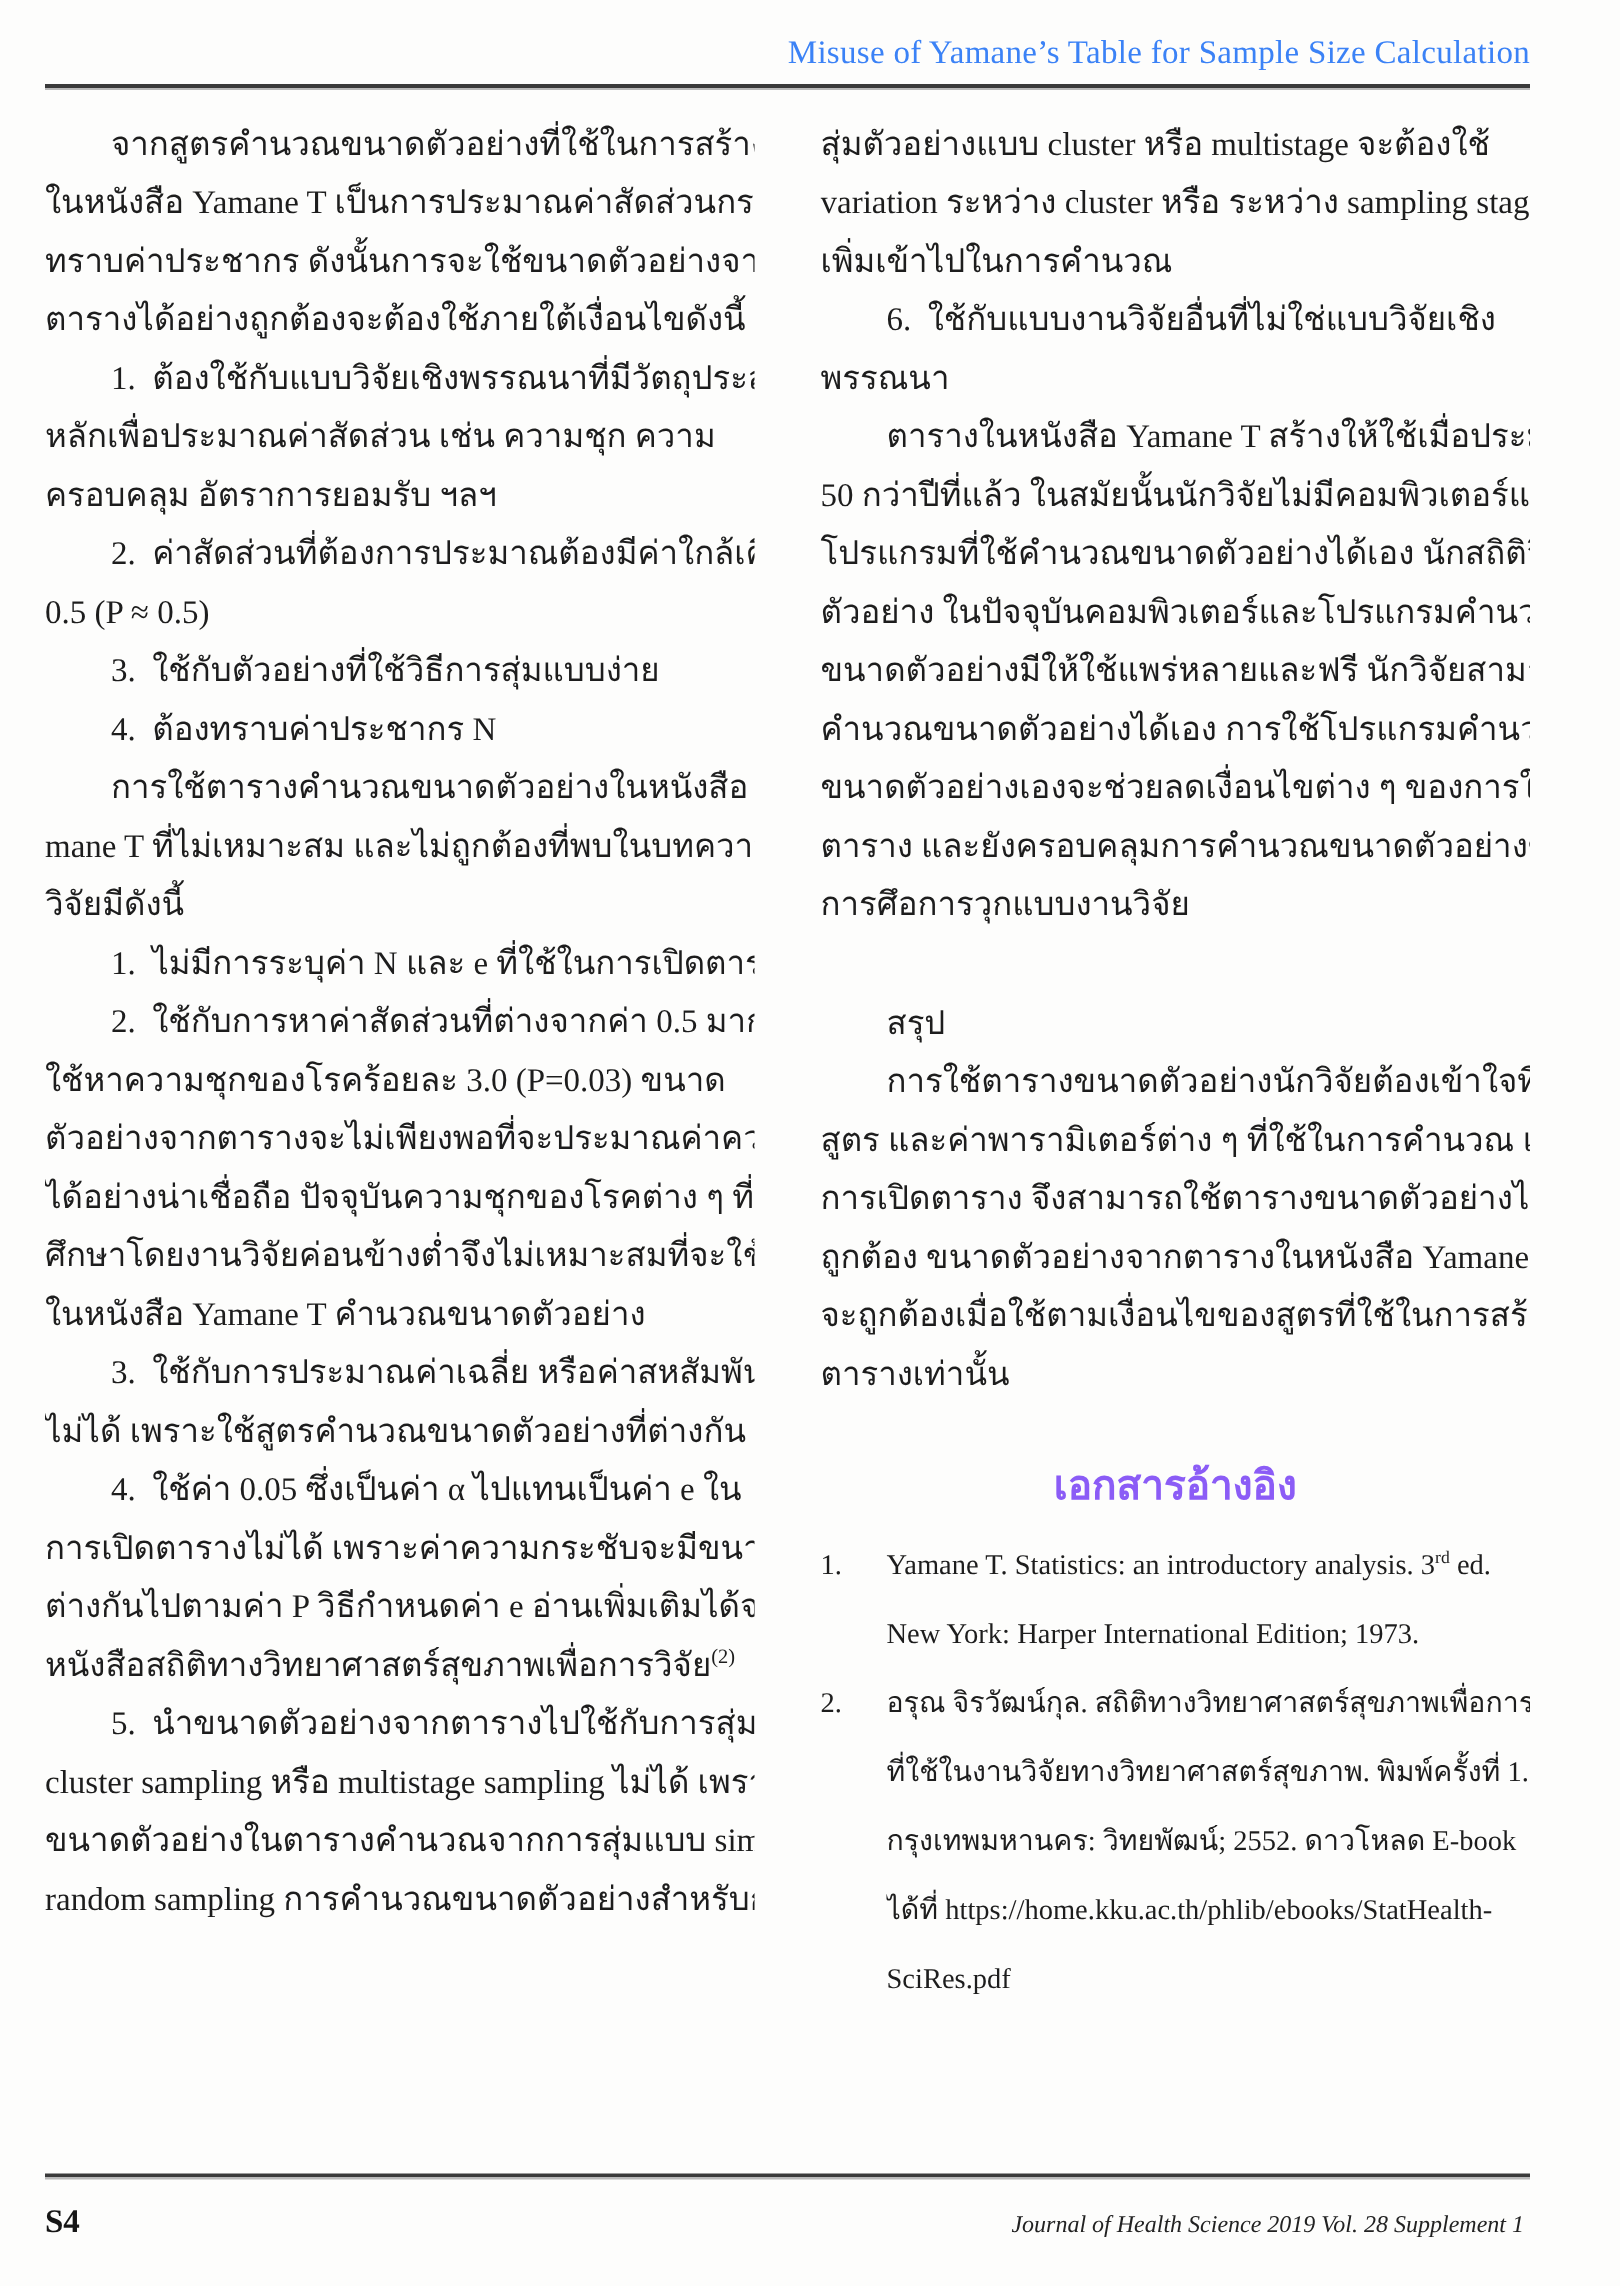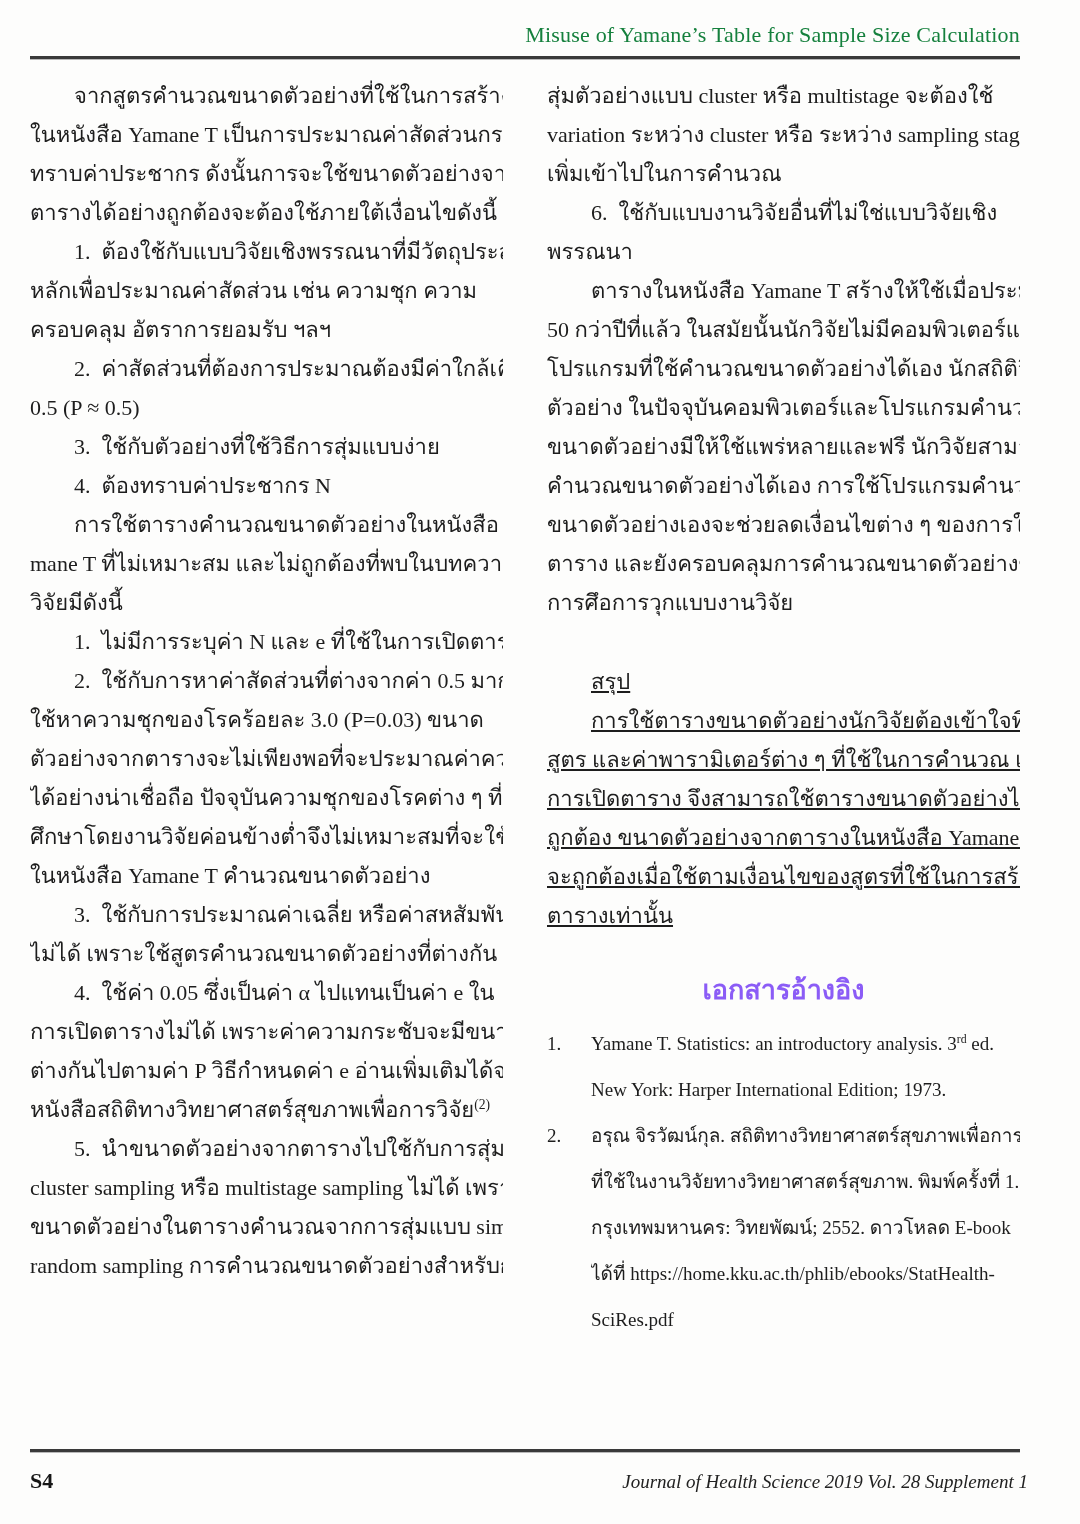--- a/index.html
+++ b/index.html
@@ -14,7 +14,7 @@
   .running-title {
     position:absolute; top:22px; left:30px; right:60px;
     text-align:right; font-size:22px; letter-spacing:0.2px;
-    color:#15803d;
+    color:#3b82f6;
   }
   .head-rule {
     position:absolute; top:56px; left:30px; right:60px; height:4px;

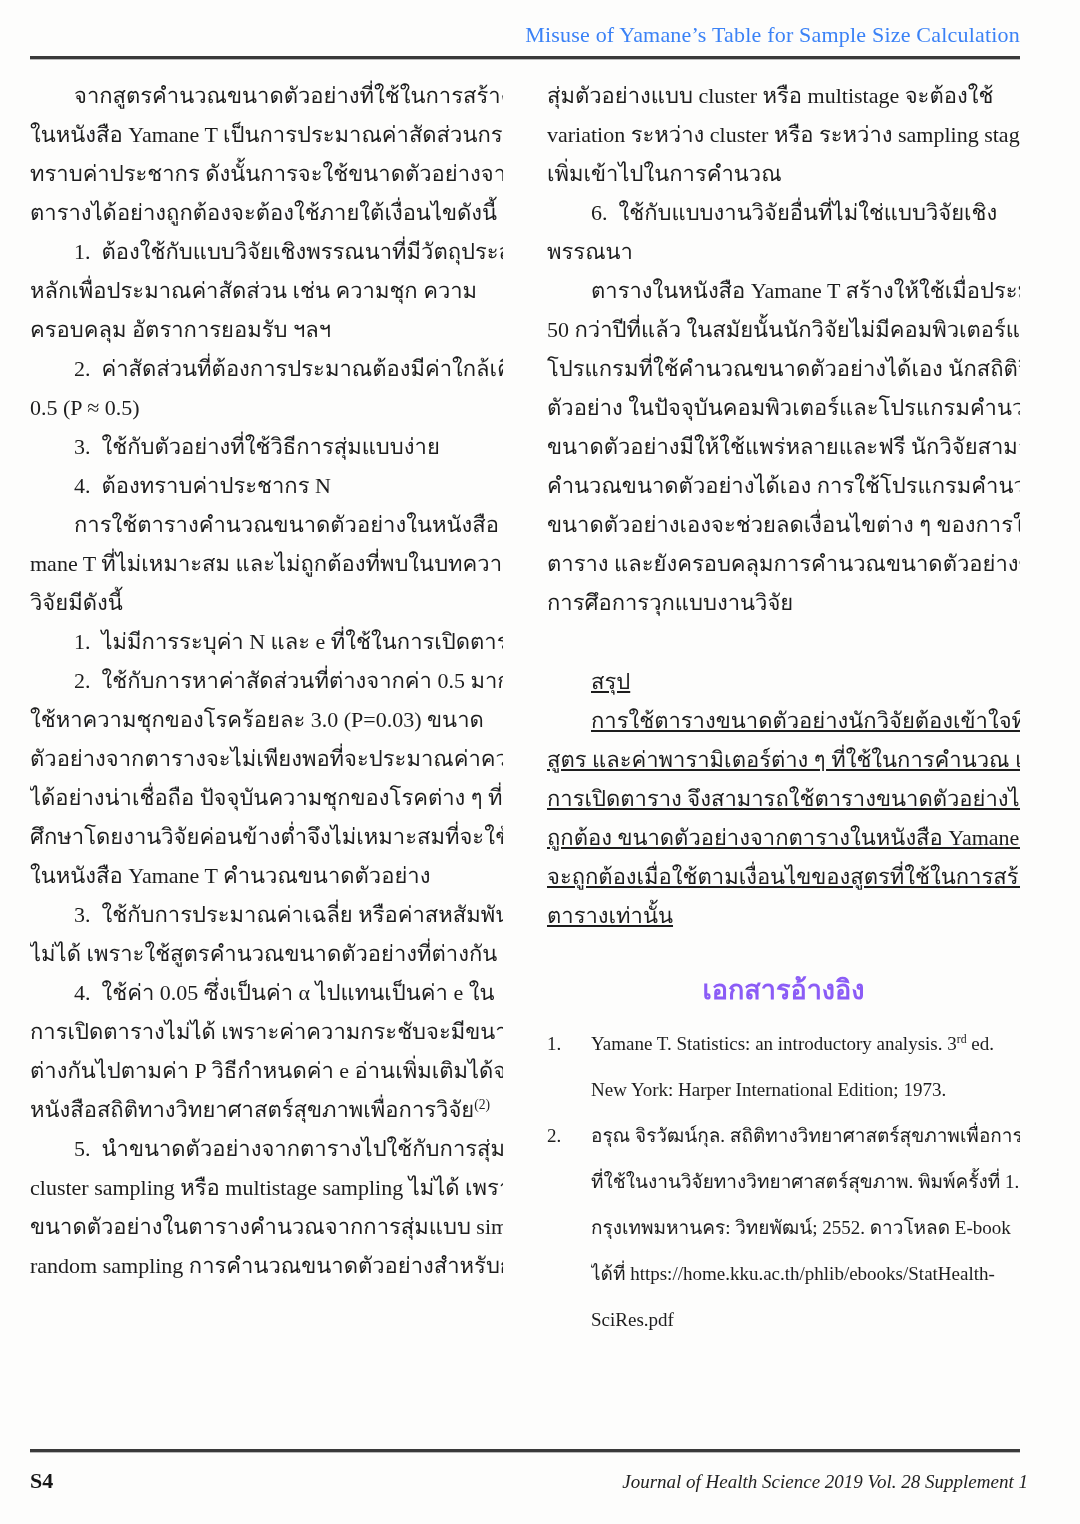--- a/index.html
+++ b/index.html
@@ -32,7 +32,7 @@
   }
   .indent { padding-left:44px; }
   sup { font-size:0.62em; line-height:0; vertical-align:super; }
-  .summary-block { margin-top:40px;text-decoration:underline; }
+  .summary-block { margin-top:40px; }
   .refs-heading {
     margin-top:32px; height:46px; line-height:46px;
     text-align:center; font-weight:bold; font-size:27px; color:#8b5cf6;

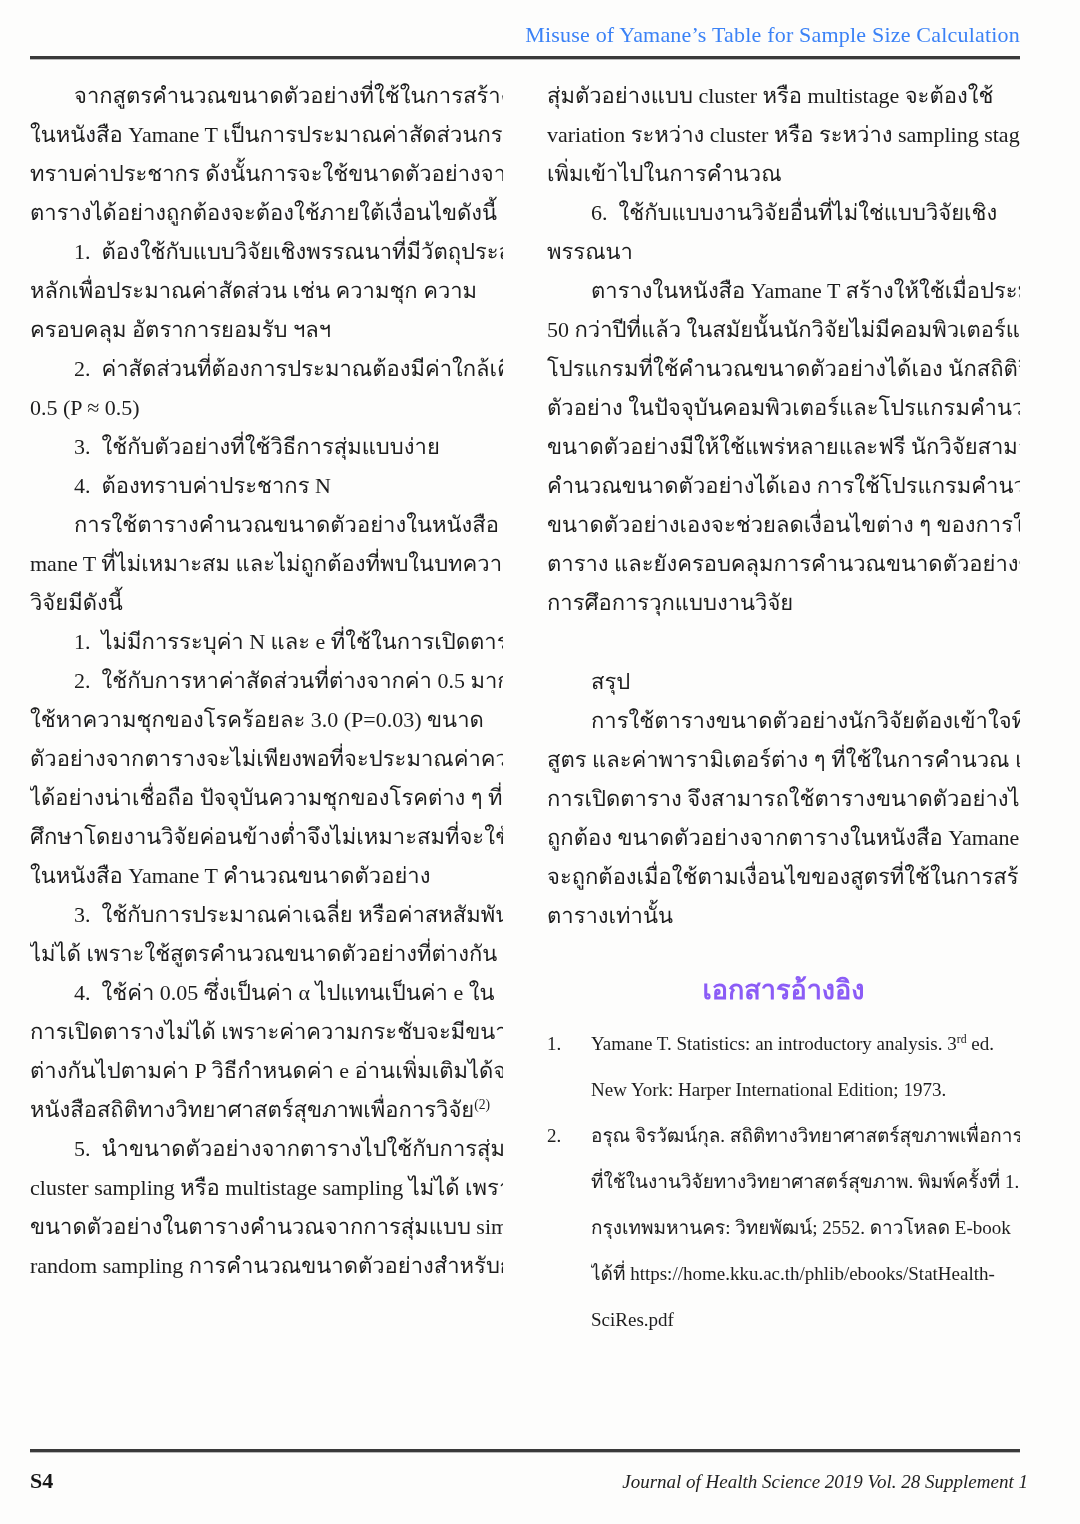--- a/index.html
+++ b/index.html
@@ -49,7 +49,7 @@
     background:linear-gradient(#3a3a3a 0 2.6px, #b9b9b9 2.6px 4px);
   }
   .footer {
-    position:absolute; top:1468px; left:30px; right:52px;
+    position:absolute; top:1468px; left:30px; right:64px;
     display:flex; justify-content:space-between; align-items:baseline;
   }
   .page-num { font-weight:bold; font-size:22px; color:#161616; }

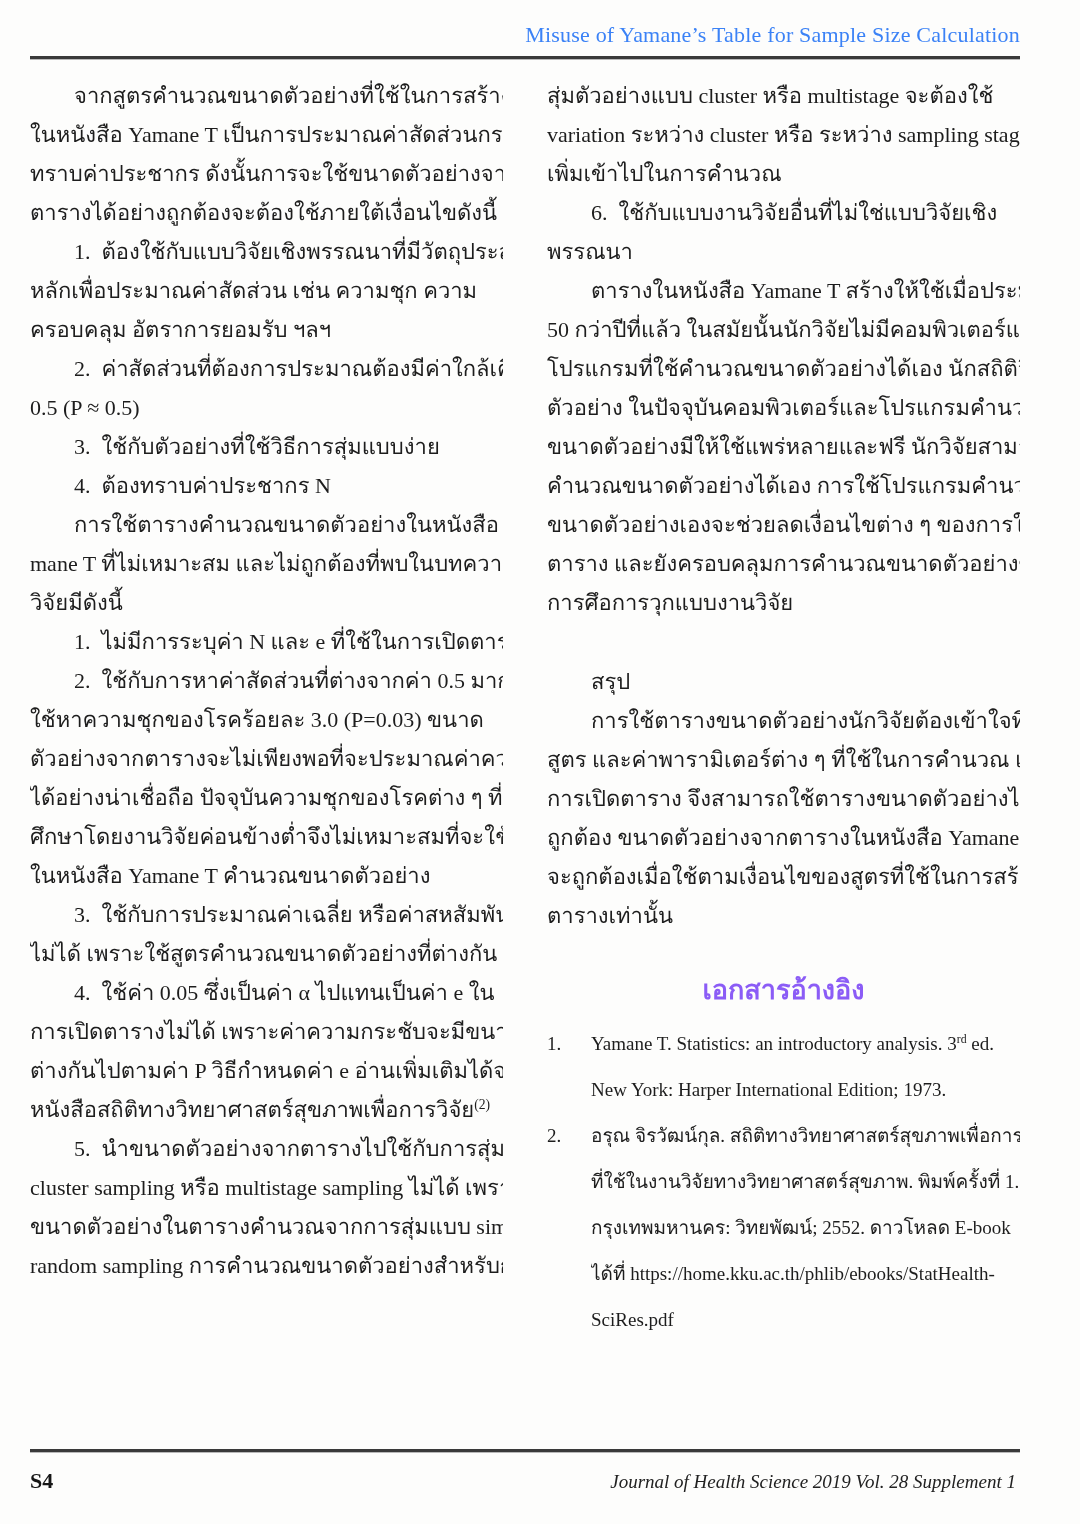--- a/index.html
+++ b/index.html
@@ -53,7 +53,7 @@
     display:flex; justify-content:space-between; align-items:baseline;
   }
   .page-num { font-weight:bold; font-size:22px; color:#161616; }
-  .journal-line { font-style:italic; font-size:19px; color:#222; }
+  .journal-line { font-style:italic; font-size:16px; color:#222; }
 </style>
 </head>
 <body>

